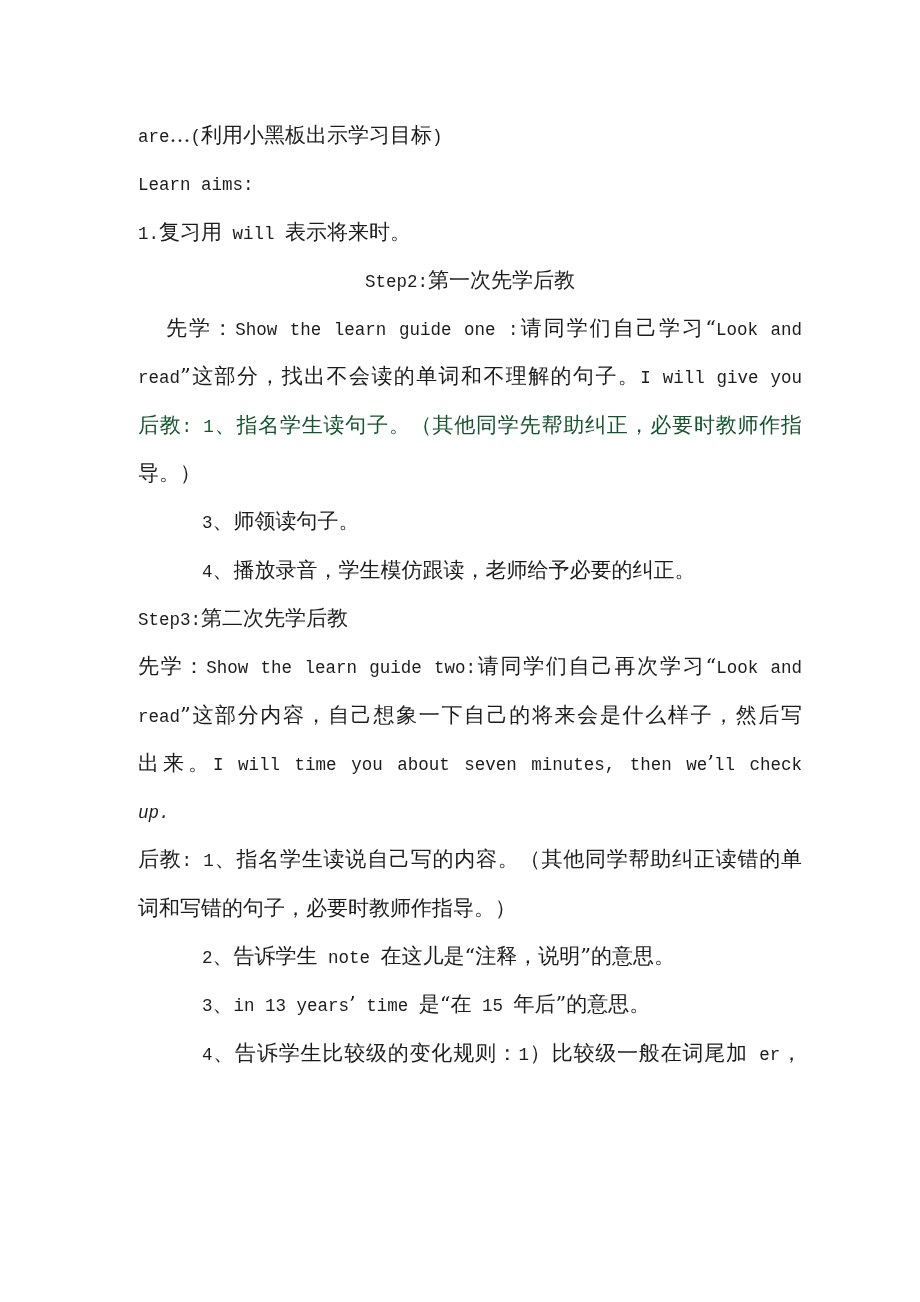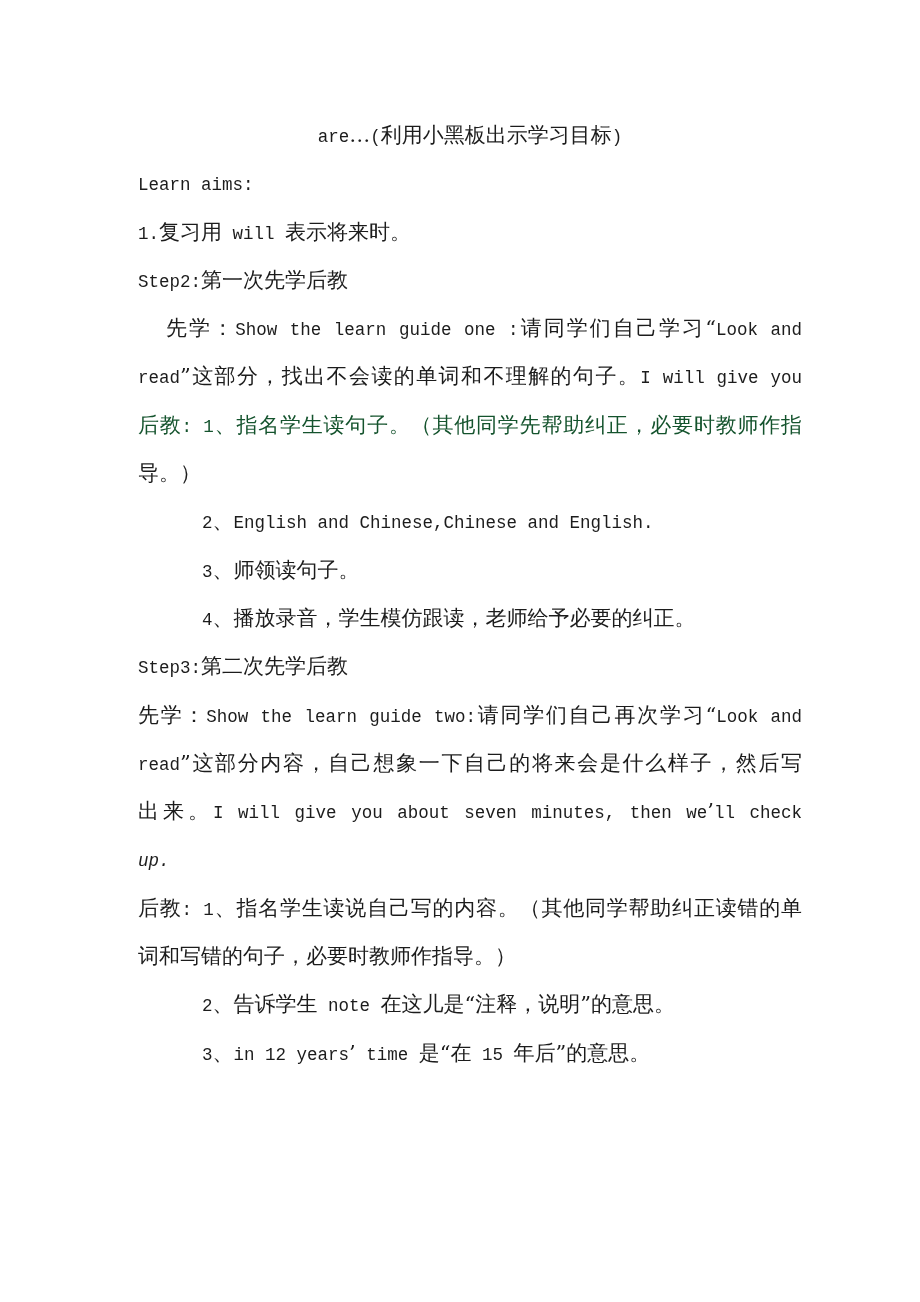--- a/index.html
+++ b/index.html
@@ -55,7 +55,7 @@
 
 <div class="page">
   <div class="doc-lines">
-      <div class="line" style="color: rgb(28, 28, 28); text-align: center;"><span class="lat">are</span>…<span class="lat">(</span>利用小黑板出示学习目标<span class="lat">)</span></div>
+      <div class="line" style="color: rgb(28, 28, 28);"><span class="lat">are</span>…<span class="lat">(</span>利用小黑板出示学习目标<span class="lat">)</span></div>
       <div class="line" style="color: rgb(28, 28, 28);"><span class="lat">Learn aims:</span></div>
       <div class="line" style="color: rgb(28, 28, 28);"><span class="lat">1.</span>复习用<span class="lat"> will </span>表示将来时。</div>
       <div class="line" style="color: rgb(28, 28, 28);"><span class="lat">Step2:</span>第一次先学后教</div>

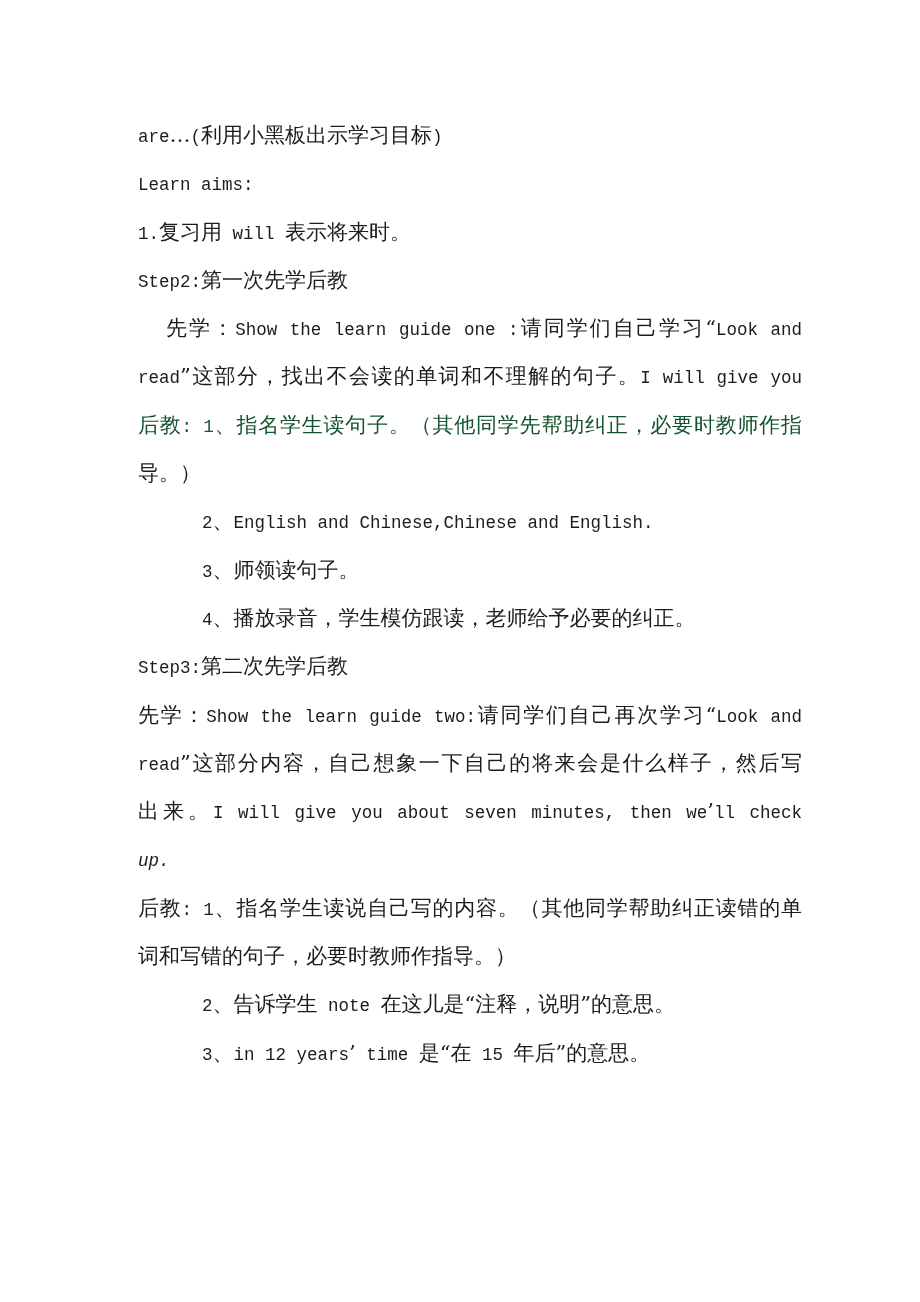--- a/index.html
+++ b/index.html
@@ -58,7 +58,7 @@
       <div class="line" style="color: rgb(28, 28, 28);"><span class="lat">are</span>…<span class="lat">(</span>利用小黑板出示学习目标<span class="lat">)</span></div>
       <div class="line" style="color: rgb(28, 28, 28);"><span class="lat">Learn aims:</span></div>
       <div class="line" style="color: rgb(28, 28, 28);"><span class="lat">1.</span>复习用<span class="lat"> will </span>表示将来时。</div>
-      <div class="line" style="color: rgb(28, 28, 28);"><span class="lat">Step2:</span>第一次先学后教</div>
+      <div class="line" style="color: rgb(28, 28, 28); text-align: center;"><span class="lat">Step2:</span>第一次先学后教</div>
       <div class="line justify" style="color: rgb(28, 28, 28); margin-left: 28px;">先学：<span class="lat">Show the learn guide one :</span>请同学们自己学习“<span class="lat">Look and</span></div>
       <div class="line justify" style="color: rgb(28, 28, 28);"><span class="lat">read</span>”这部分，找出不会读的单词和不理解的句子。<span class="lat">I will give you</span></div>
       <div class="line justify" style="color: #14532d;">后教<span class="lat">: 1</span>、指名学生读句子。（其他同学先帮助纠正，必要时教师作指</div>

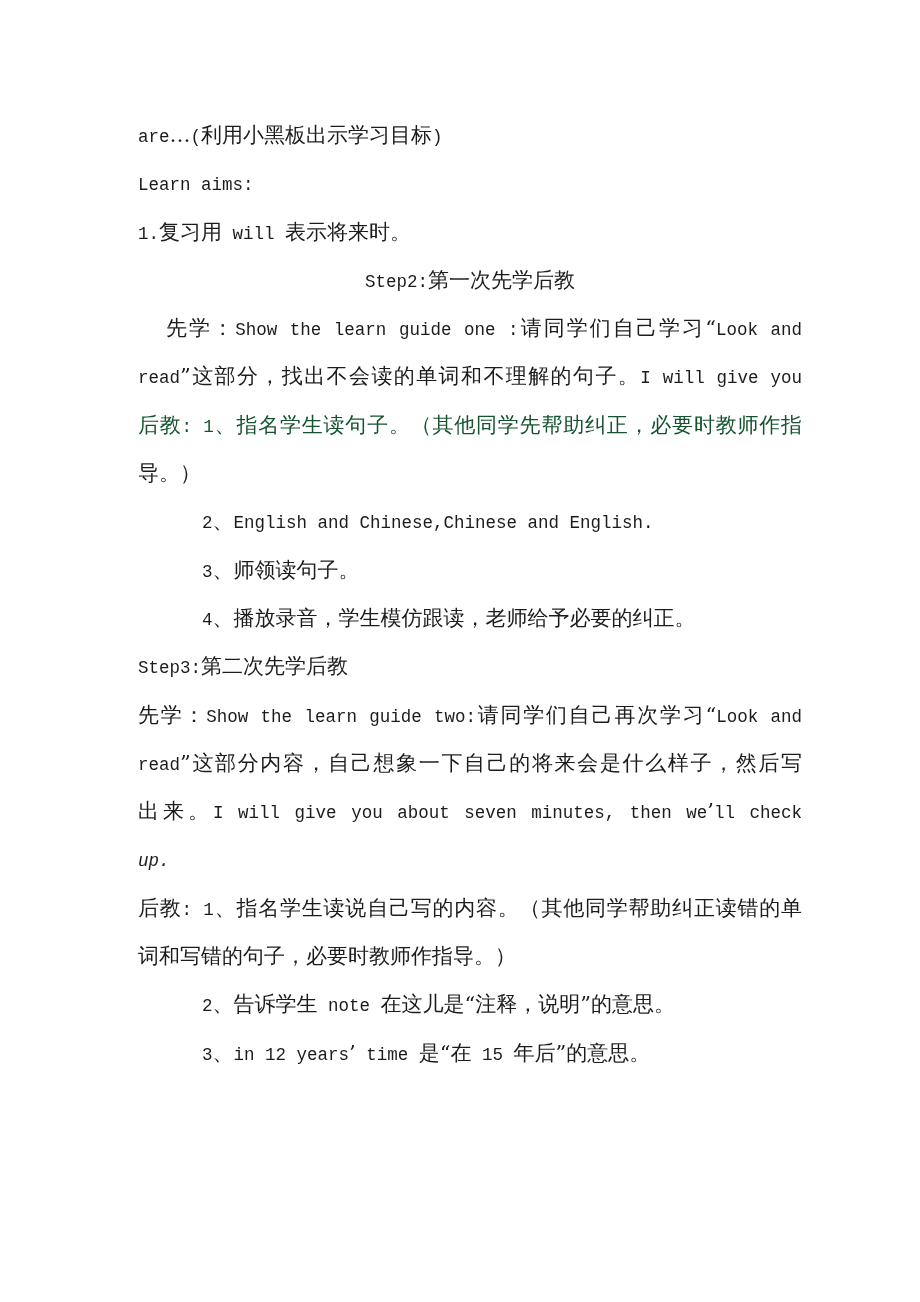--- a/index.html
+++ b/index.html
@@ -63,7 +63,6 @@
       <div class="line justify" style="color: rgb(28, 28, 28);"><span class="lat">read</span>”这部分，找出不会读的单词和不理解的句子。<span class="lat">I will give you</span></div>
       <div class="line justify" style="color: #14532d;">后教<span class="lat">: 1</span>、指名学生读句子。（其他同学先帮助纠正，必要时教师作指</div>
       <div class="line" style="color: rgb(28, 28, 28);">导。）</div>
-      <div class="line indent" style="color: rgb(28, 28, 28);"><span class="lat">2</span>、<span class="lat">English and Chinese,Chinese and English.</span></div>
       <div class="line indent" style="color: rgb(28, 28, 28);"><span class="lat">3</span>、师领读句子。</div>
       <div class="line indent" style="color: rgb(28, 28, 28);"><span class="lat">4</span>、播放录音，学生模仿跟读，老师给予必要的纠正。</div>
       <div class="line" style="color: rgb(28, 28, 28);"><span class="lat">Step3:</span>第二次先学后教</div>

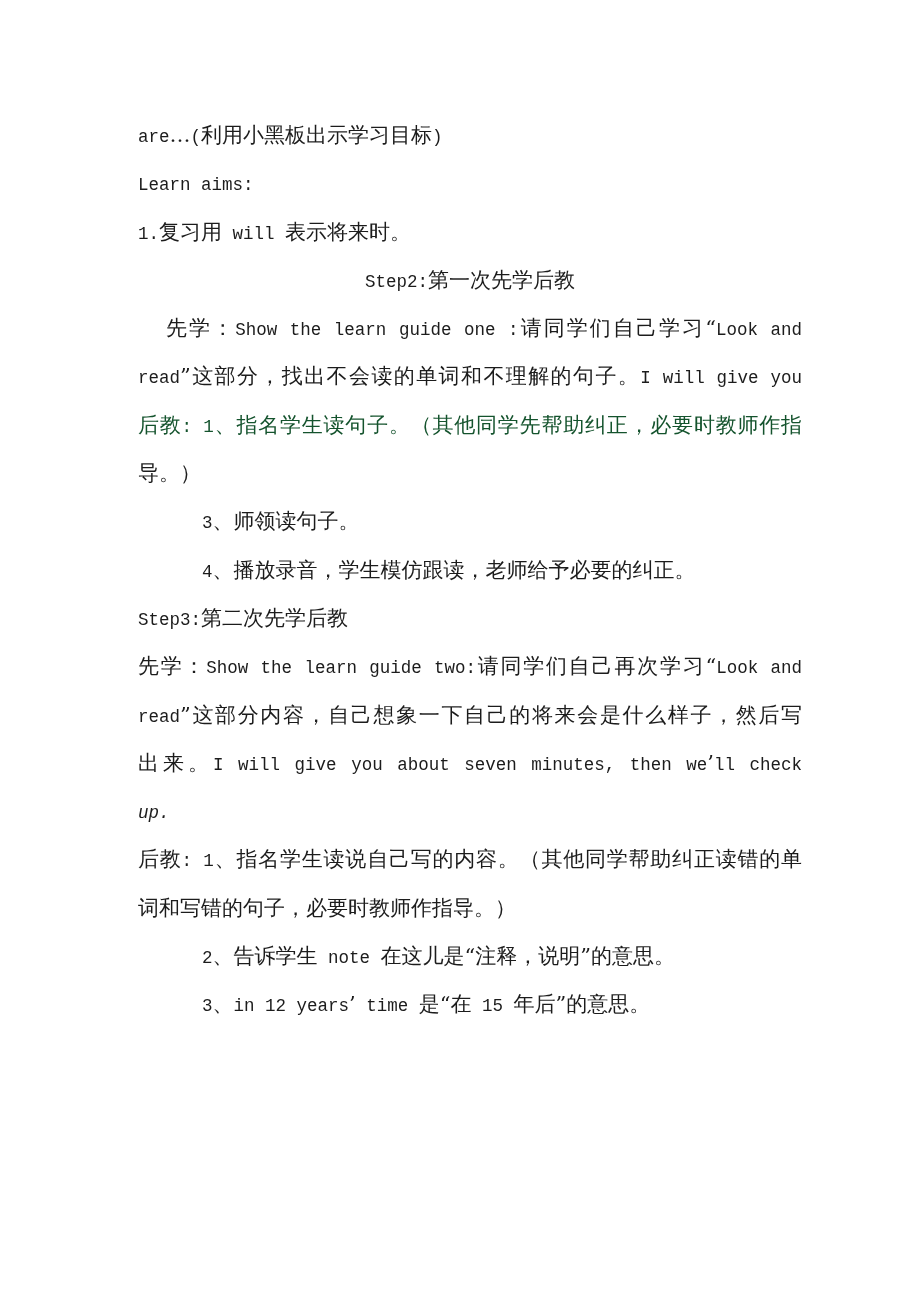--- a/index.html
+++ b/index.html
@@ -68,7 +68,7 @@
       <div class="line" style="color: rgb(28, 28, 28);"><span class="lat">Step3:</span>第二次先学后教</div>
       <div class="line justify" style="color: rgb(28, 28, 28);">先学：<span class="lat">Show the learn guide two:</span>请同学们自己再次学习“<span class="lat">Look and</span></div>
       <div class="line justify" style="color: rgb(28, 28, 28);"><span class="lat">read</span>”这部分内容，自己想象一下自己的将来会是什么样子，然后写</div>
-      <div class="line justify" style="color: rgb(28, 28, 28);">出来。<span class="lat">I will give you about seven minutes, then we</span>’<span class="lat">ll check</span></div>
+      <div class="line justify" style="color: rgb(28, 28, 28);">出来。<span class="lat">I will time you about seven minutes, then we</span>’<span class="lat">ll check</span></div>
       <div class="line" style="color: rgb(28, 28, 28); font-style: italic;"><span class="lat">up.</span></div>
       <div class="line justify" style="color: rgb(28, 28, 28);">后教<span class="lat">: 1</span>、指名学生读说自己写的内容。（其他同学帮助纠正读错的单</div>
       <div class="line" style="color: rgb(28, 28, 28);">词和写错的句子，必要时教师作指导。）</div>

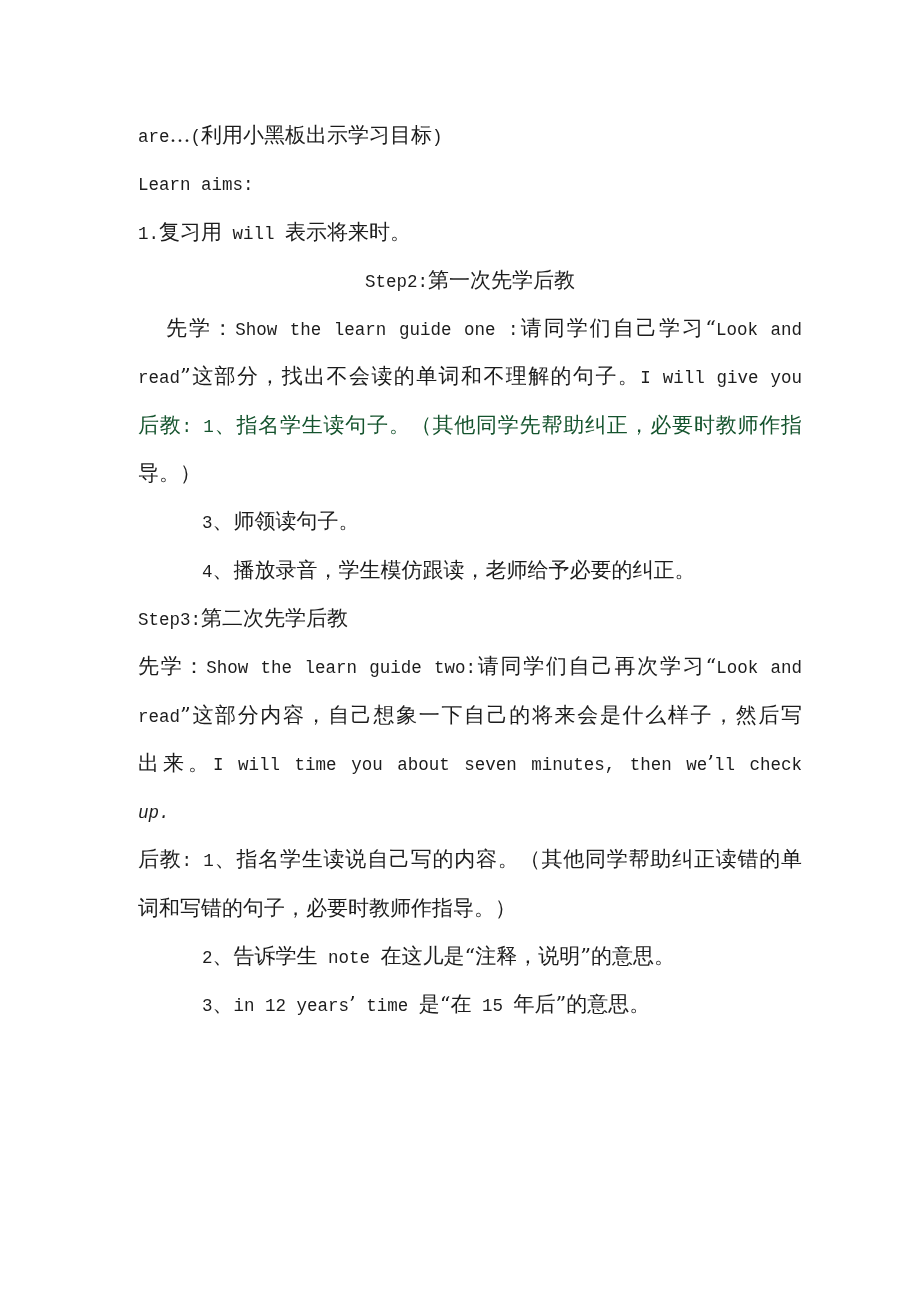--- a/index.html
+++ b/index.html
@@ -73,7 +73,7 @@
       <div class="line justify" style="color: rgb(28, 28, 28);">后教<span class="lat">: 1</span>、指名学生读说自己写的内容。（其他同学帮助纠正读错的单</div>
       <div class="line" style="color: rgb(28, 28, 28);">词和写错的句子，必要时教师作指导。）</div>
       <div class="line indent" style="color: rgb(28, 28, 28);"><span class="lat">2</span>、告诉学生<span class="lat"> note </span>在这儿是“注释，说明”的意思。</div>
-      <div class="line indent" style="color: rgb(28, 28, 28);"><span class="lat">3</span>、<span class="lat">in 12 years</span>’<span class="lat"> time </span>是“在<span class="lat"> 15 </span>年后”的意思。</div>
+      <div class="line indent" style="color: rgb(28, 28, 28);"><span class="lat">3</span>、<span class="lat">in 13 years</span>’<span class="lat"> time </span>是“在<span class="lat"> 15 </span>年后”的意思。</div>
     </div>
 </div>
 

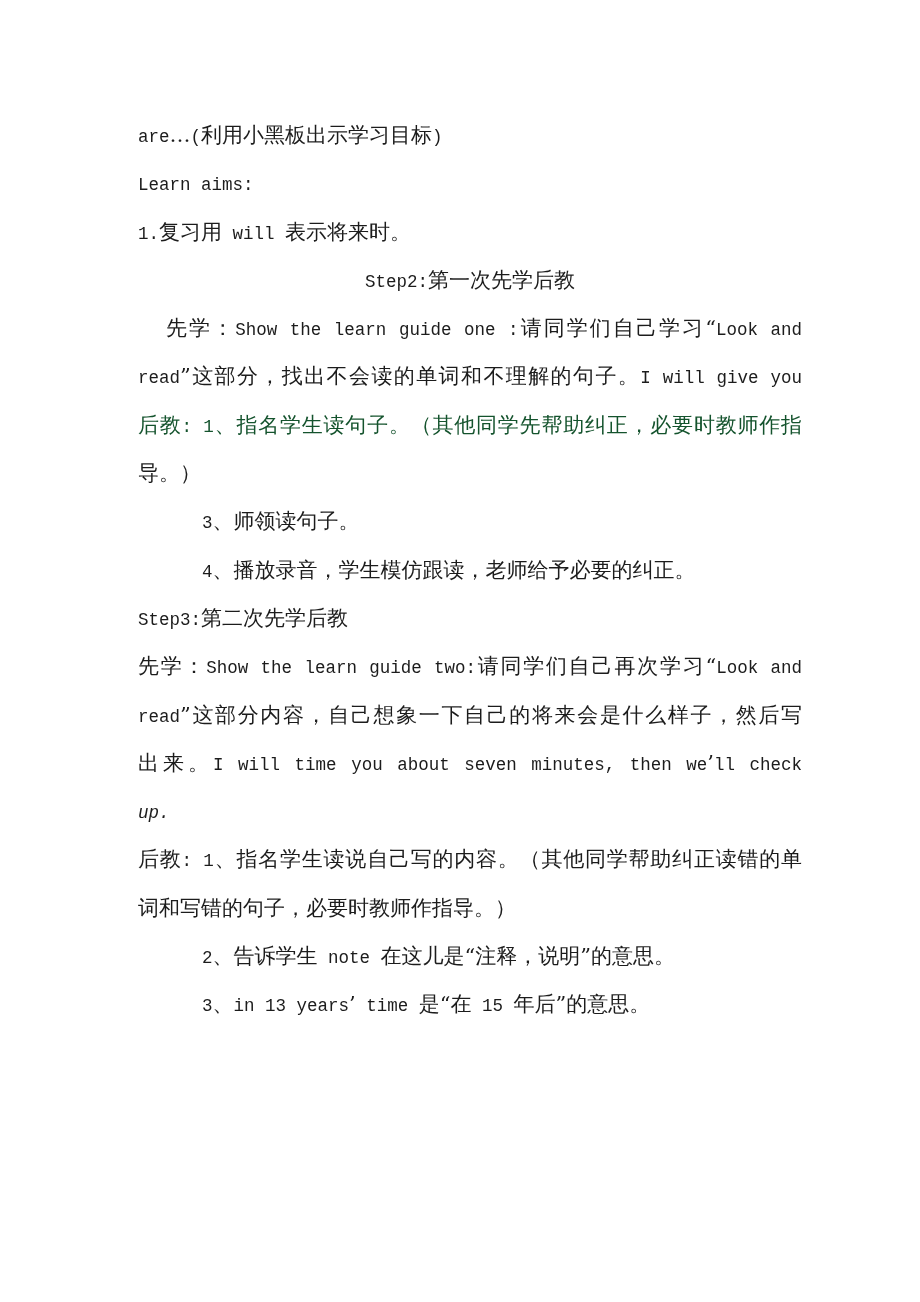--- a/index.html
+++ b/index.html
@@ -74,6 +74,7 @@
       <div class="line" style="color: rgb(28, 28, 28);">词和写错的句子，必要时教师作指导。）</div>
       <div class="line indent" style="color: rgb(28, 28, 28);"><span class="lat">2</span>、告诉学生<span class="lat"> note </span>在这儿是“注释，说明”的意思。</div>
       <div class="line indent" style="color: rgb(28, 28, 28);"><span class="lat">3</span>、<span class="lat">in 13 years</span>’<span class="lat"> time </span>是“在<span class="lat"> 15 </span>年后”的意思。</div>
+      <div class="line indent justify" style="color: rgb(28, 28, 28);"><span class="lat">4</span>、告诉学生比较级的变化规则：<span class="lat">1</span>）比较级一般在词尾加<span class="lat"> er</span>，</div>
     </div>
 </div>
 

